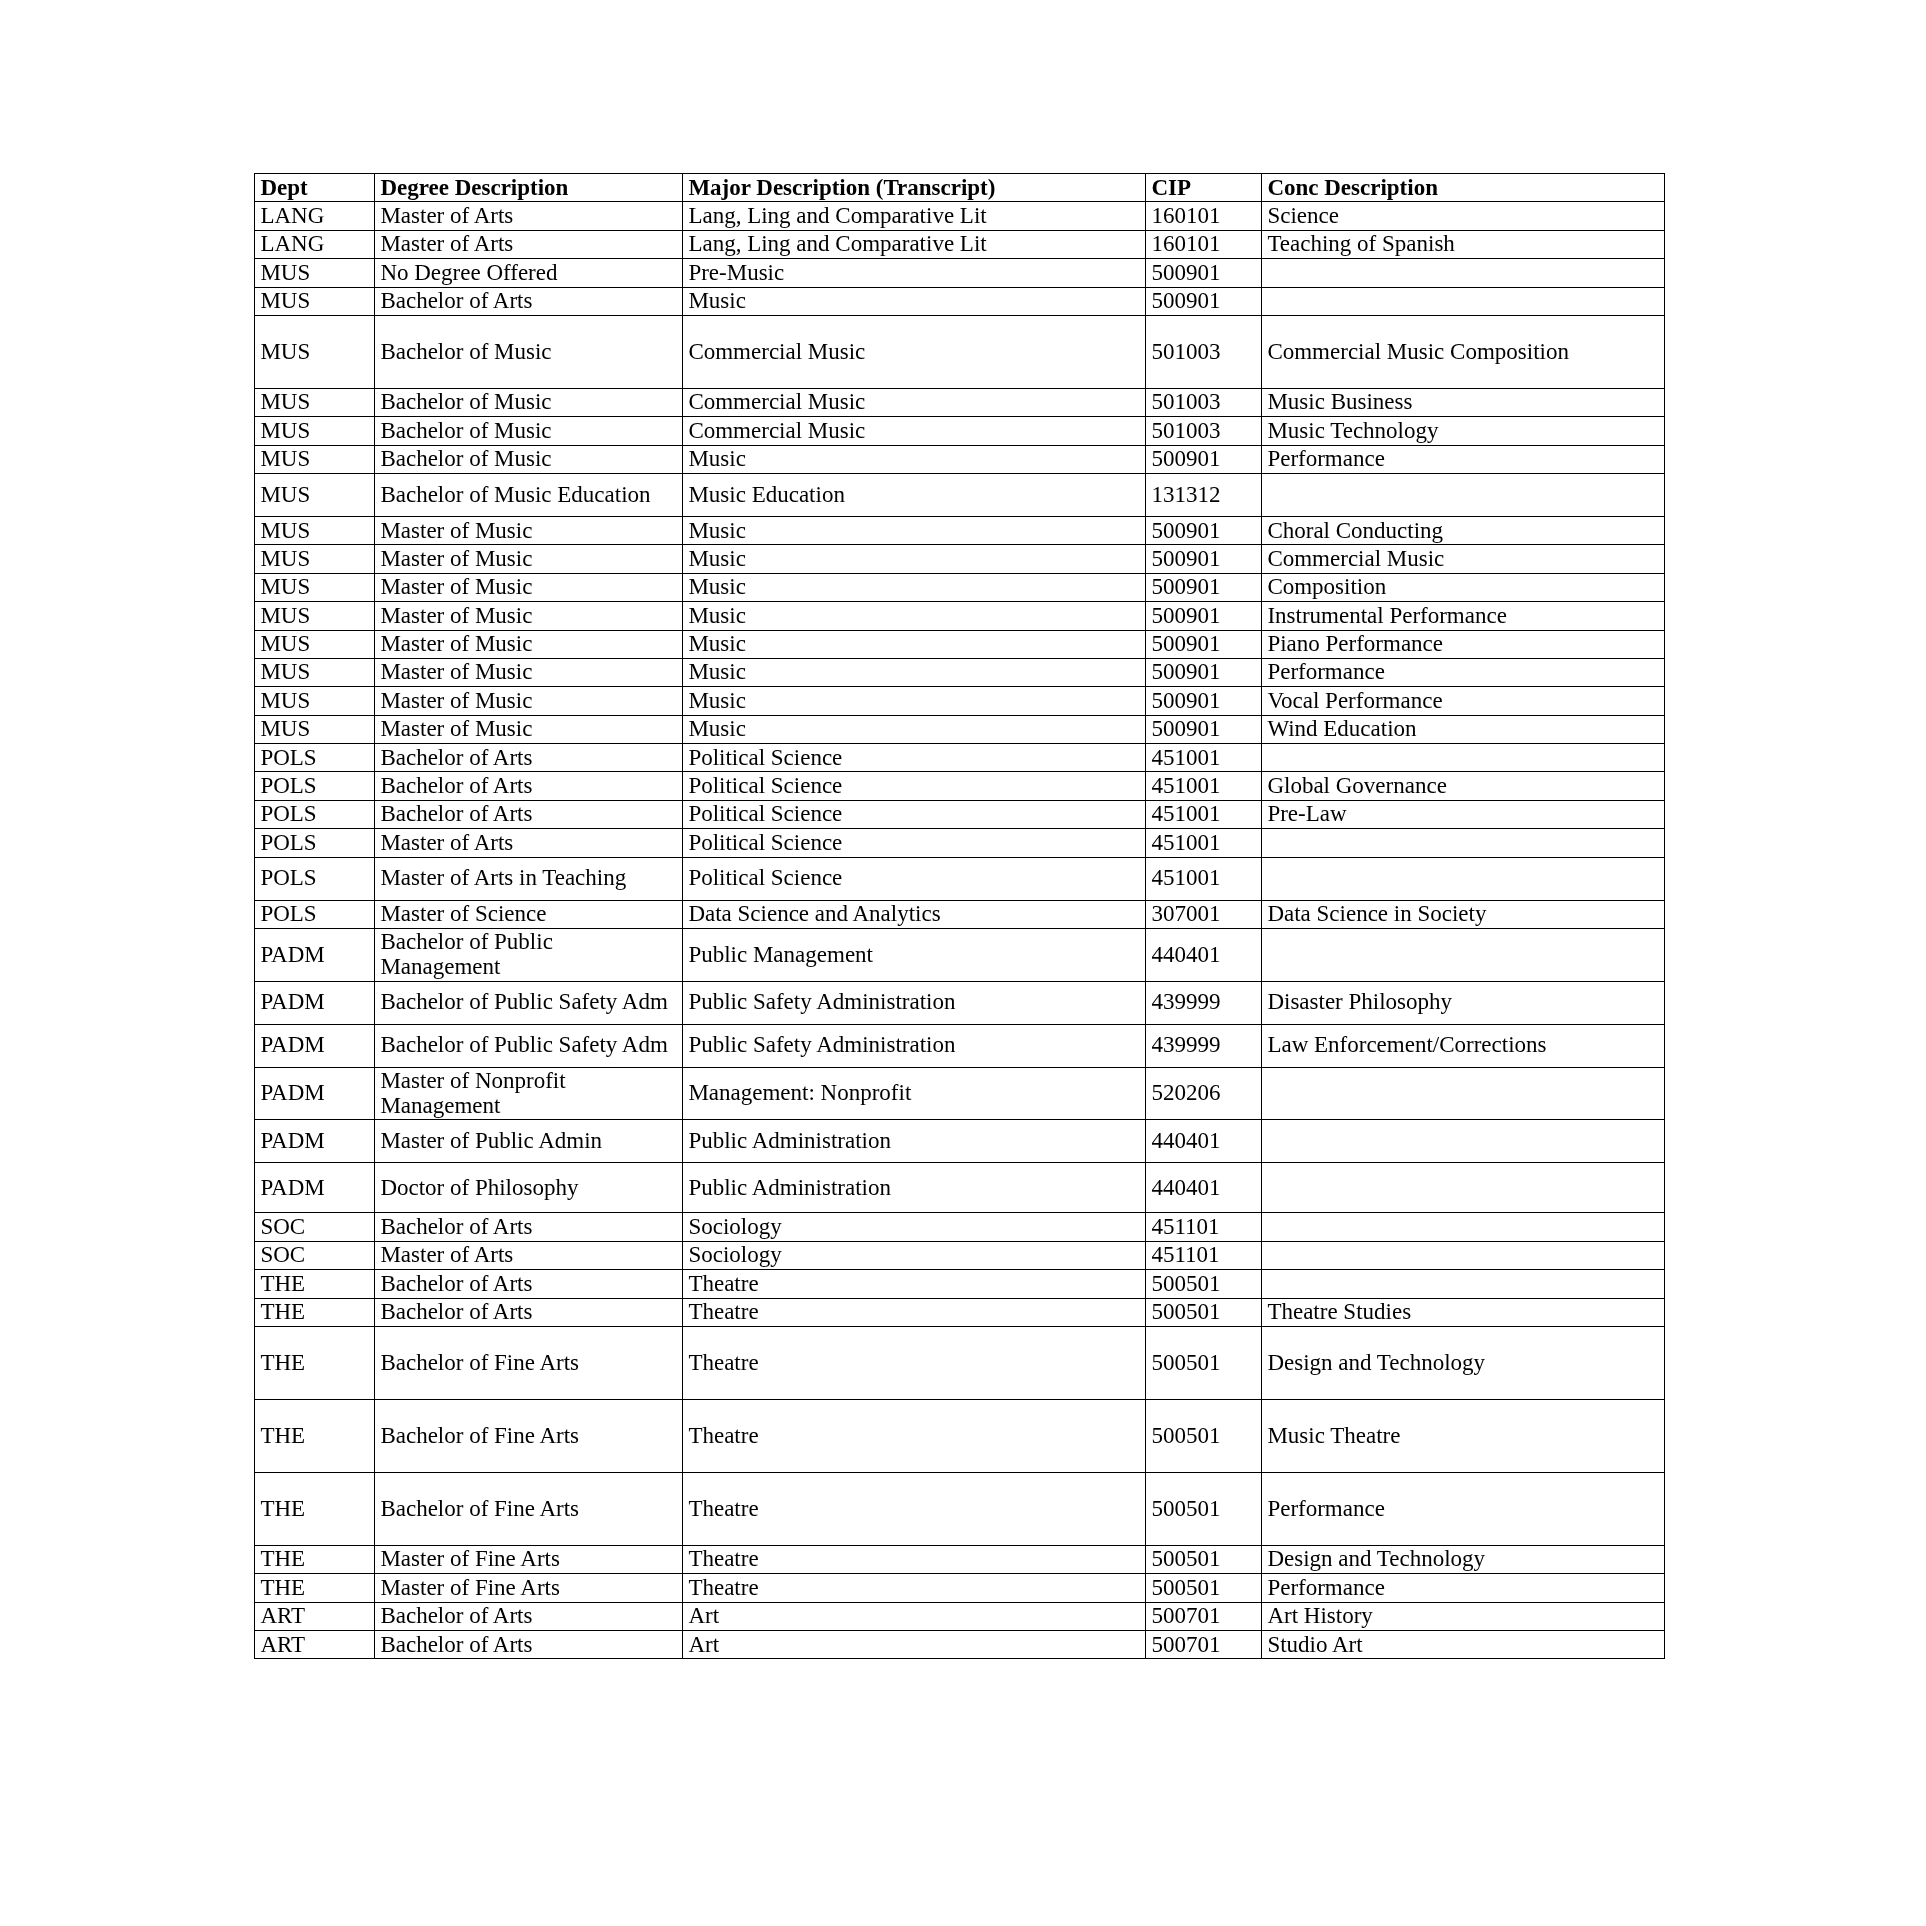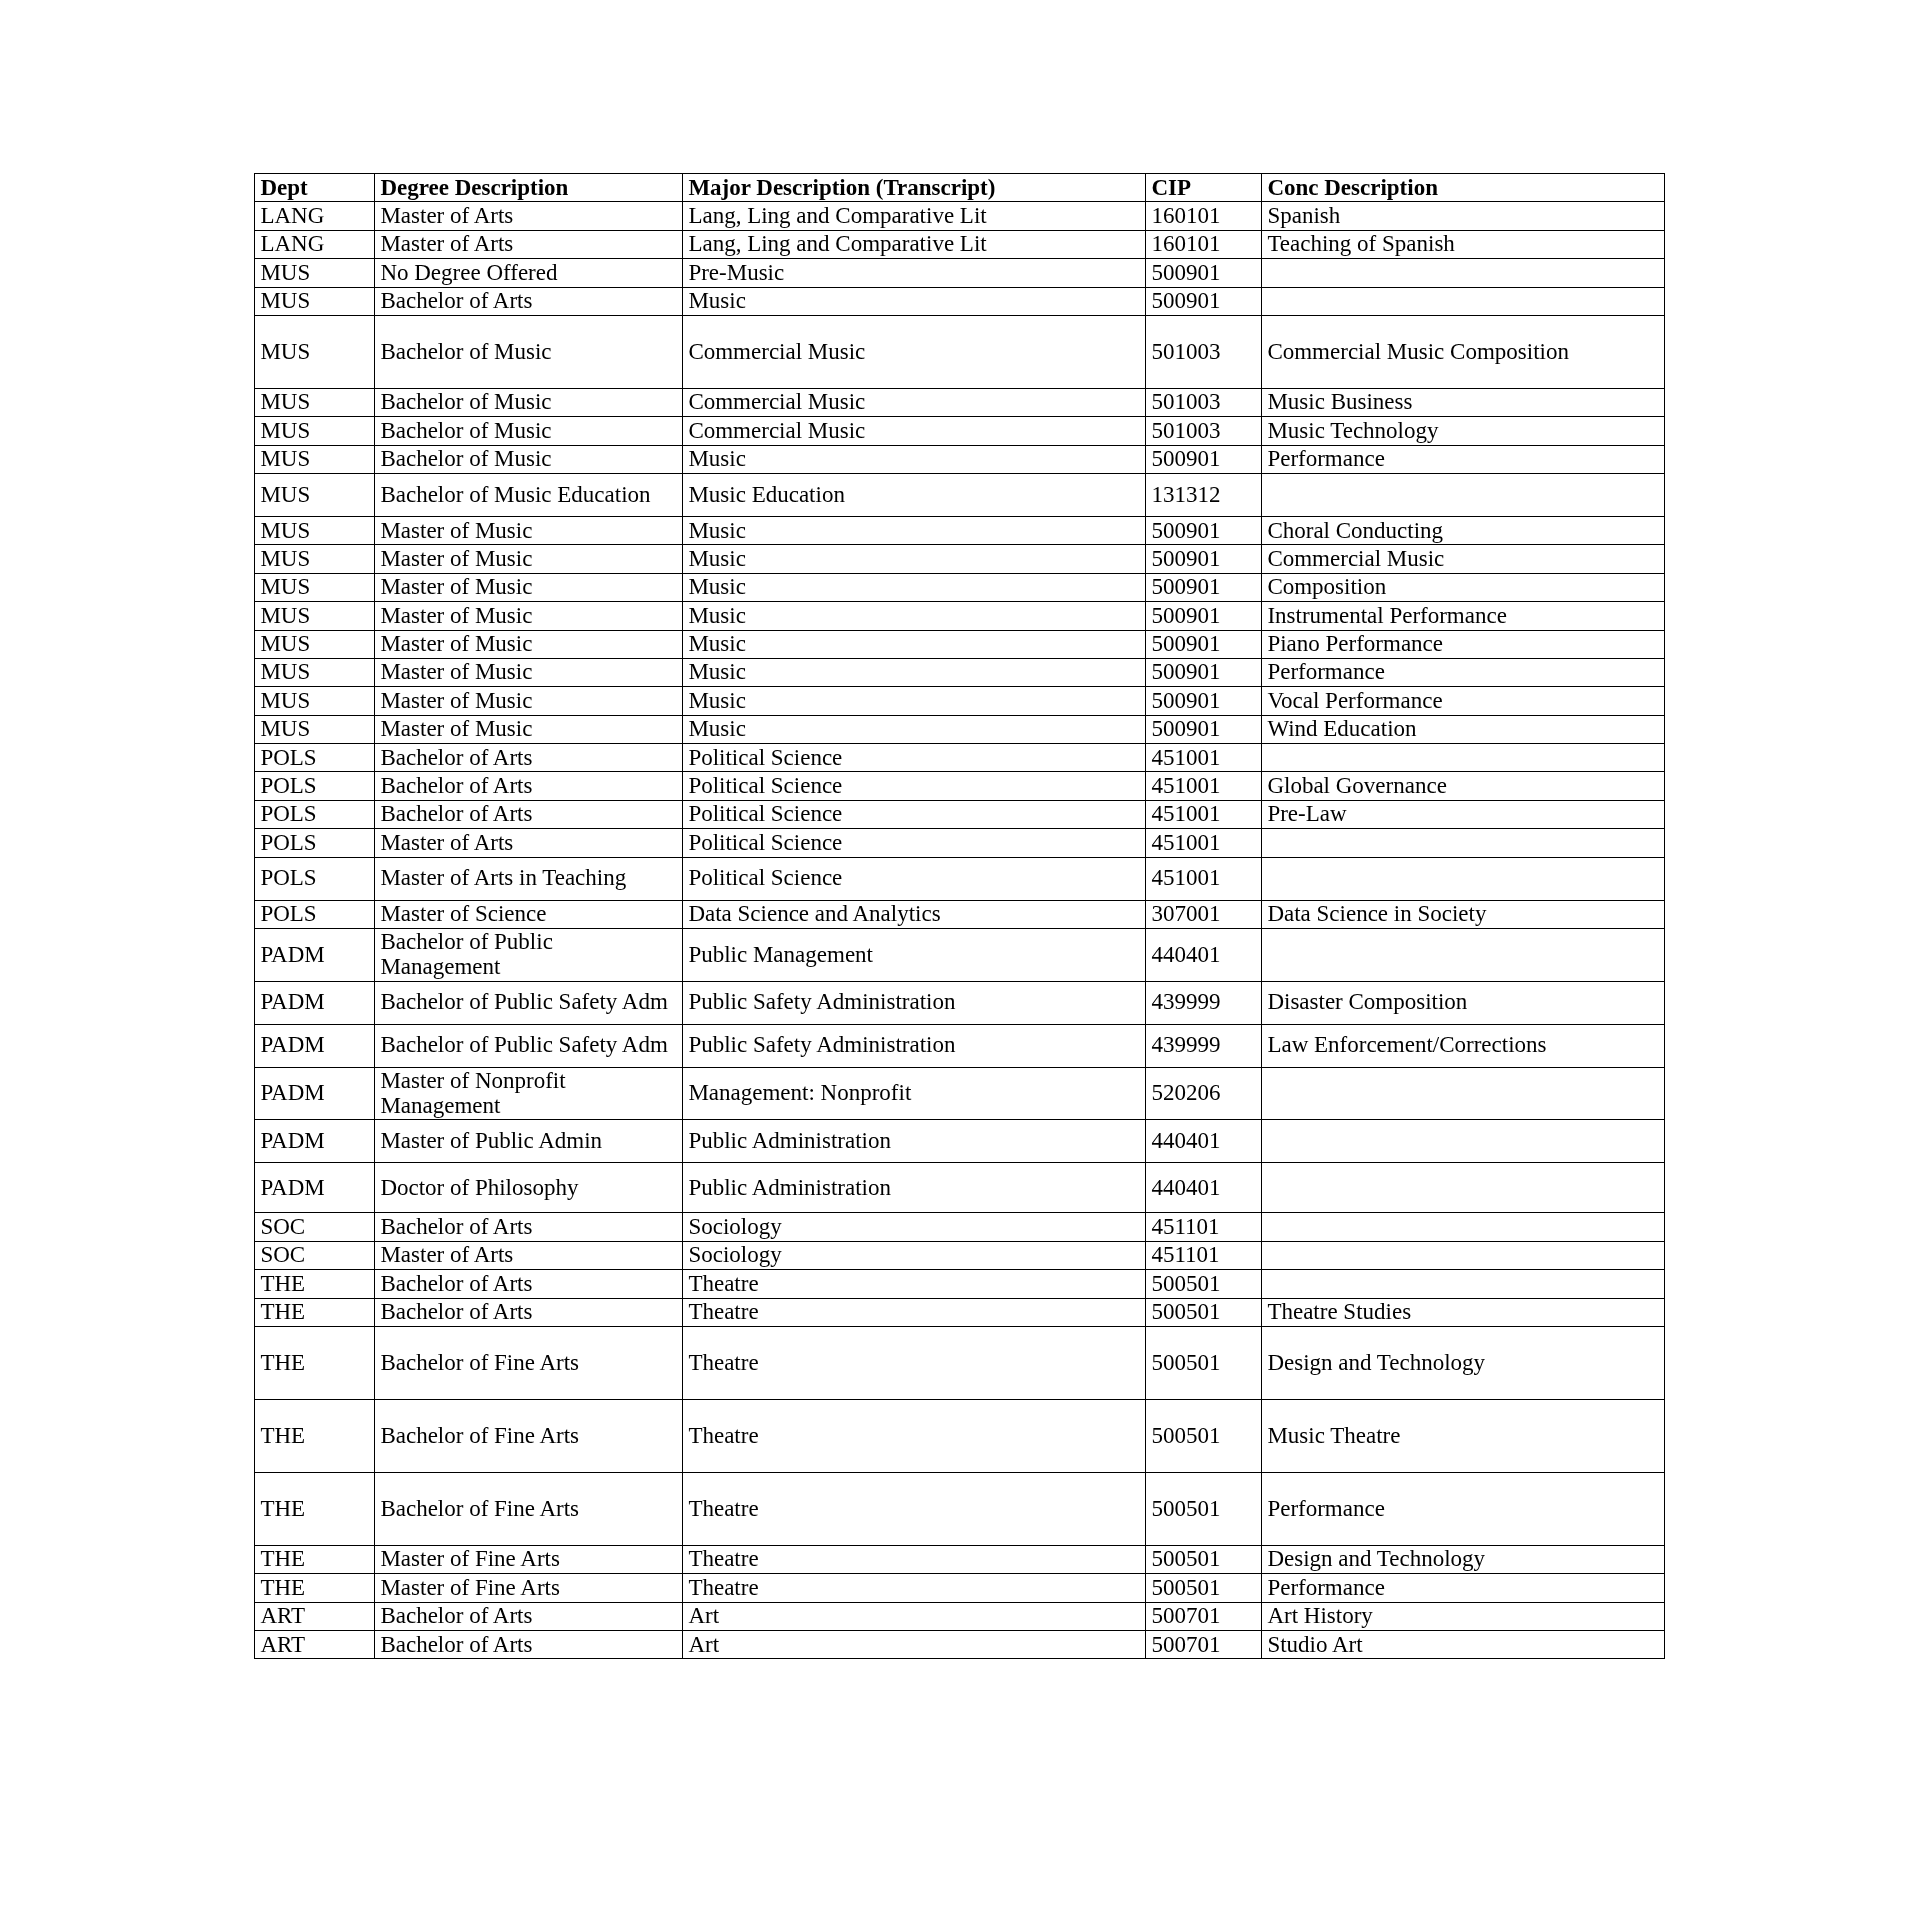--- a/index.html
+++ b/index.html
@@ -96,7 +96,7 @@
             <td class="cell-degree">Master of Arts</td>
             <td class="cell-major">Lang, Ling and Comparative Lit</td>
             <td class="cell-cip">160101</td>
-            <td class="cell-conc">Spanish</td>
+            <td class="cell-conc">Science</td>
           </tr>
           <tr class="h-std">
             <td class="cell-dept">LANG</td>

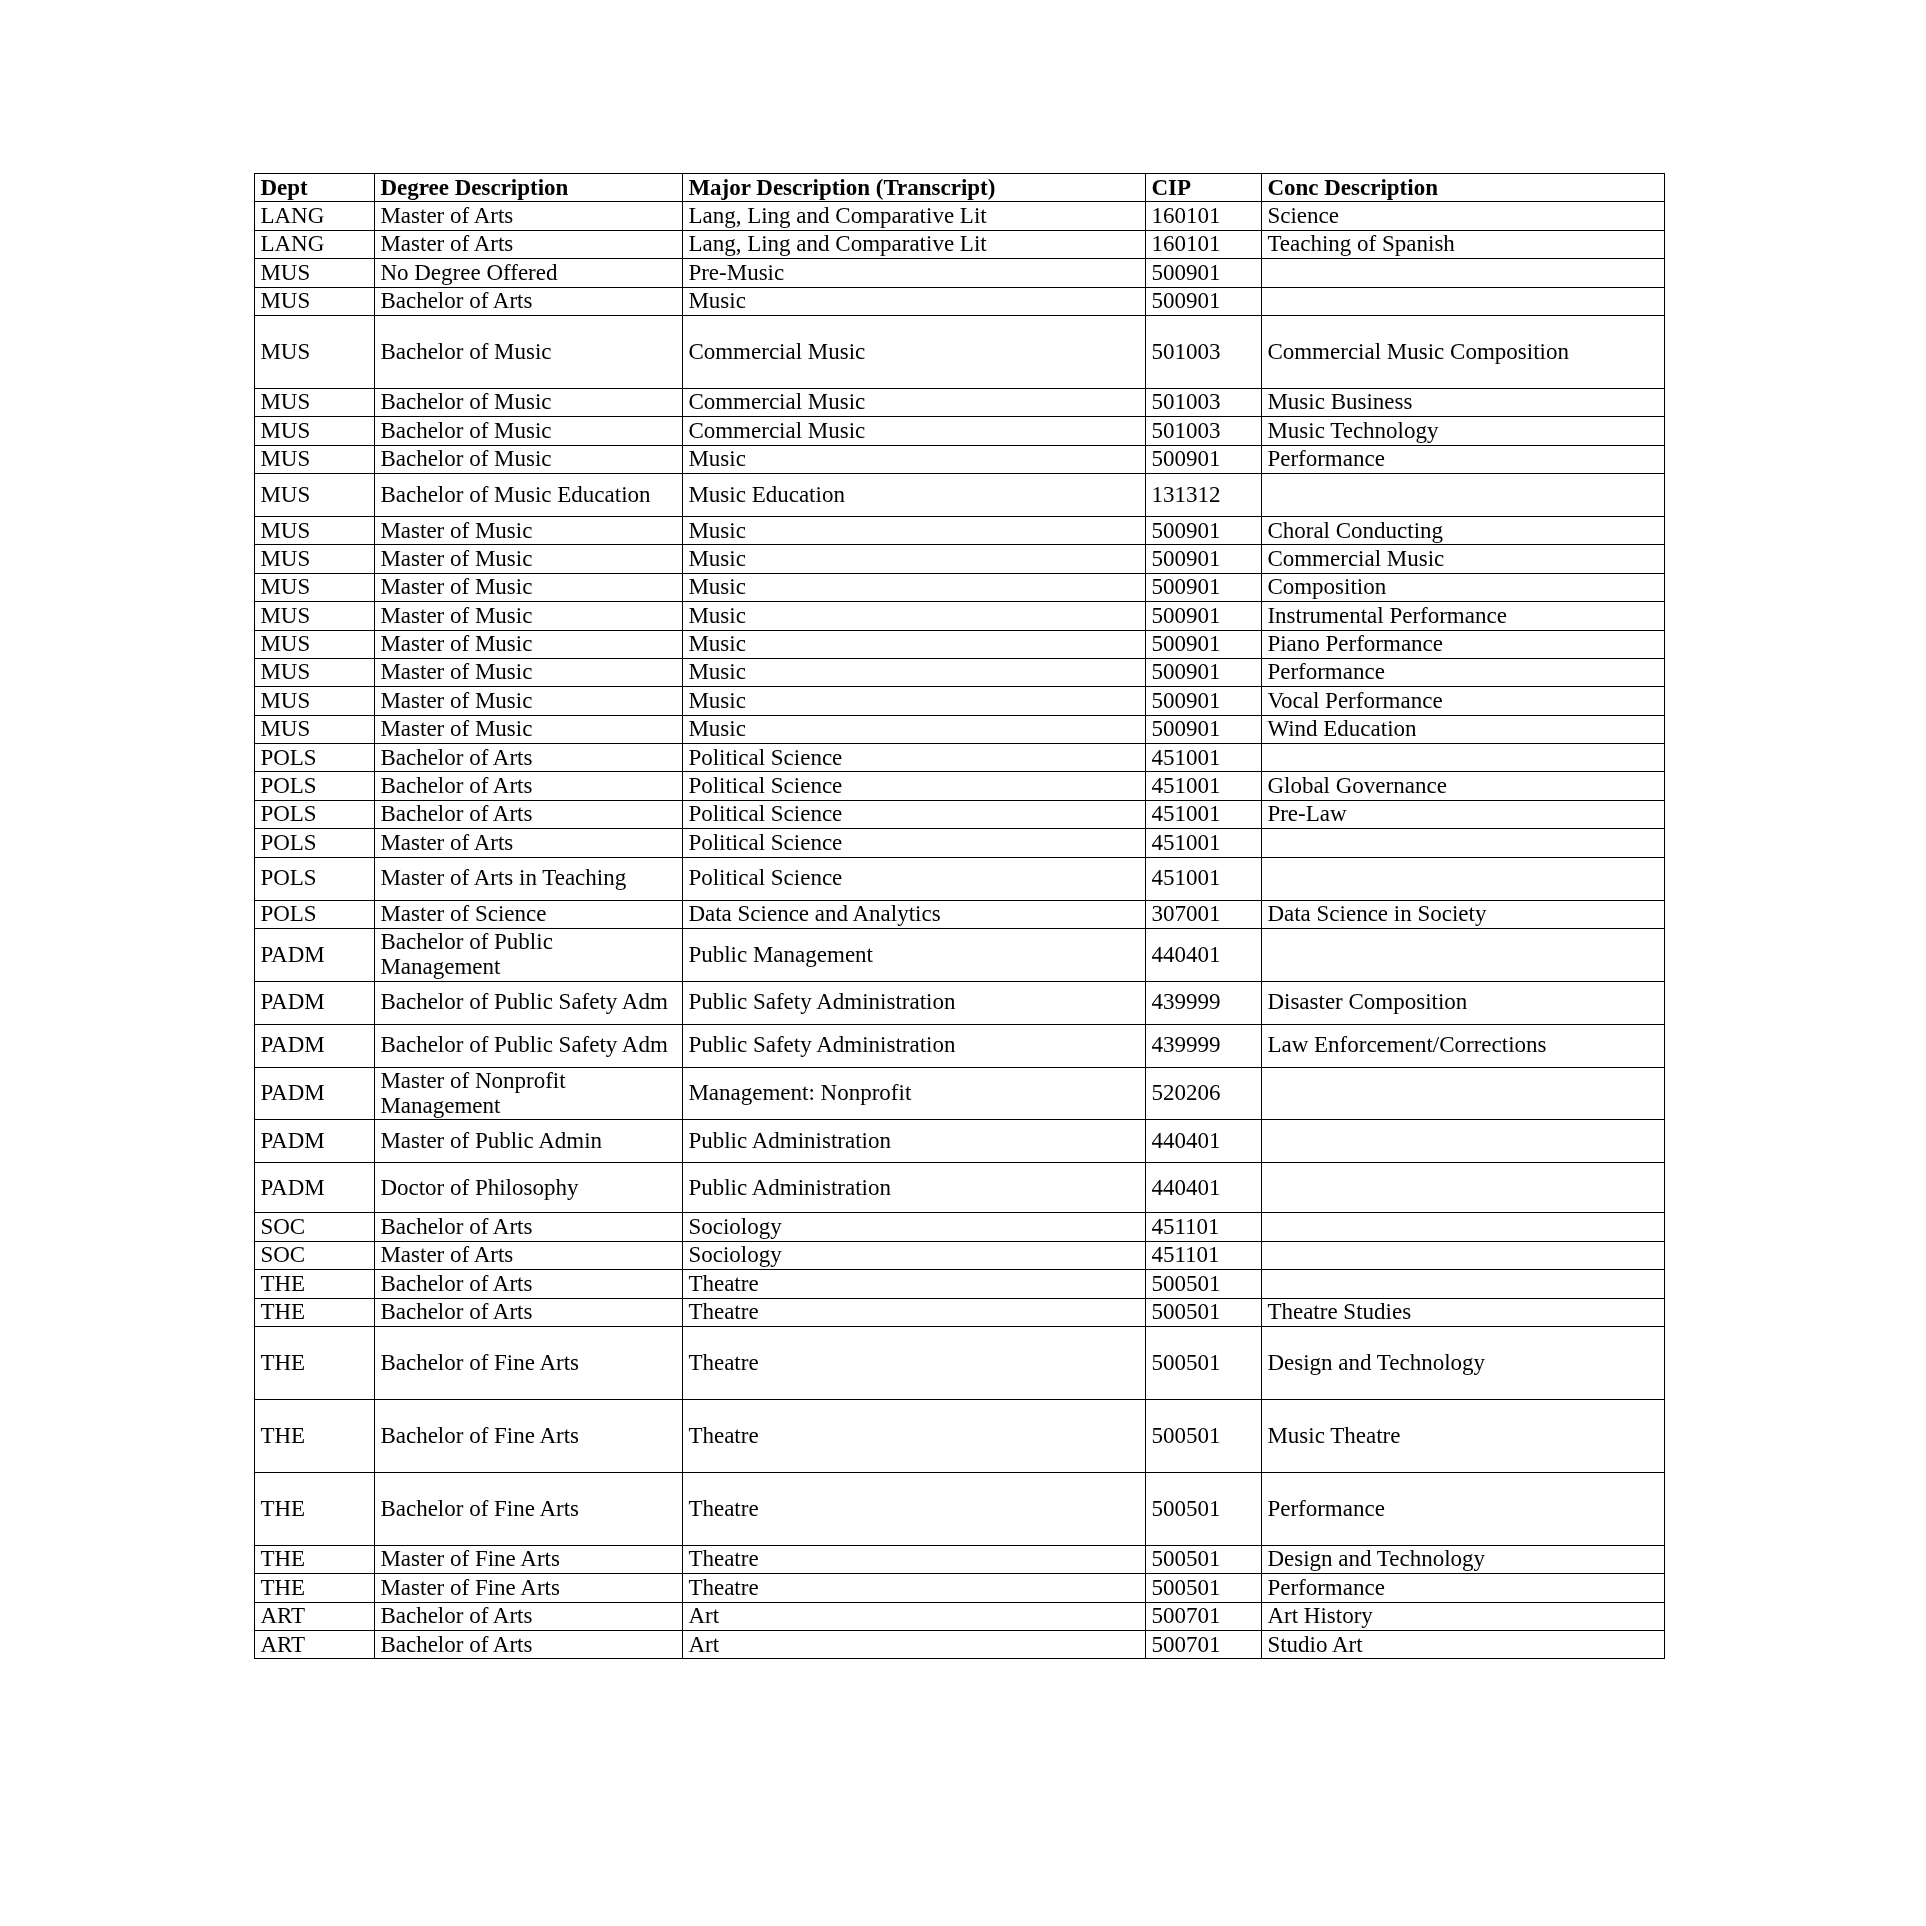--- a/index.html
+++ b/index.html
@@ -264,7 +264,7 @@
             <td class="cell-degree">Bachelor of Public Safety Adm</td>
             <td class="cell-major">Public Safety Administration</td>
             <td class="cell-cip">439999</td>
-            <td class="cell-conc">Disaster Composition</td>
+            <td class="cell-conc">Disaster Philosophy</td>
           </tr>
           <tr class="h-wrap">
             <td class="cell-dept">PADM</td>

